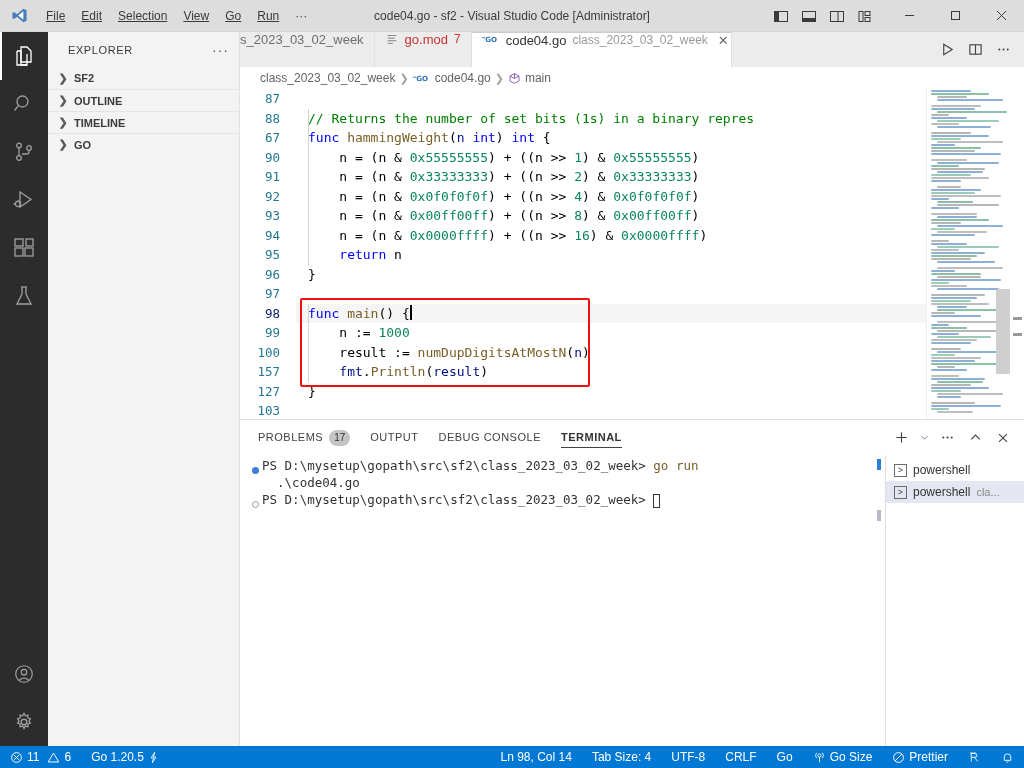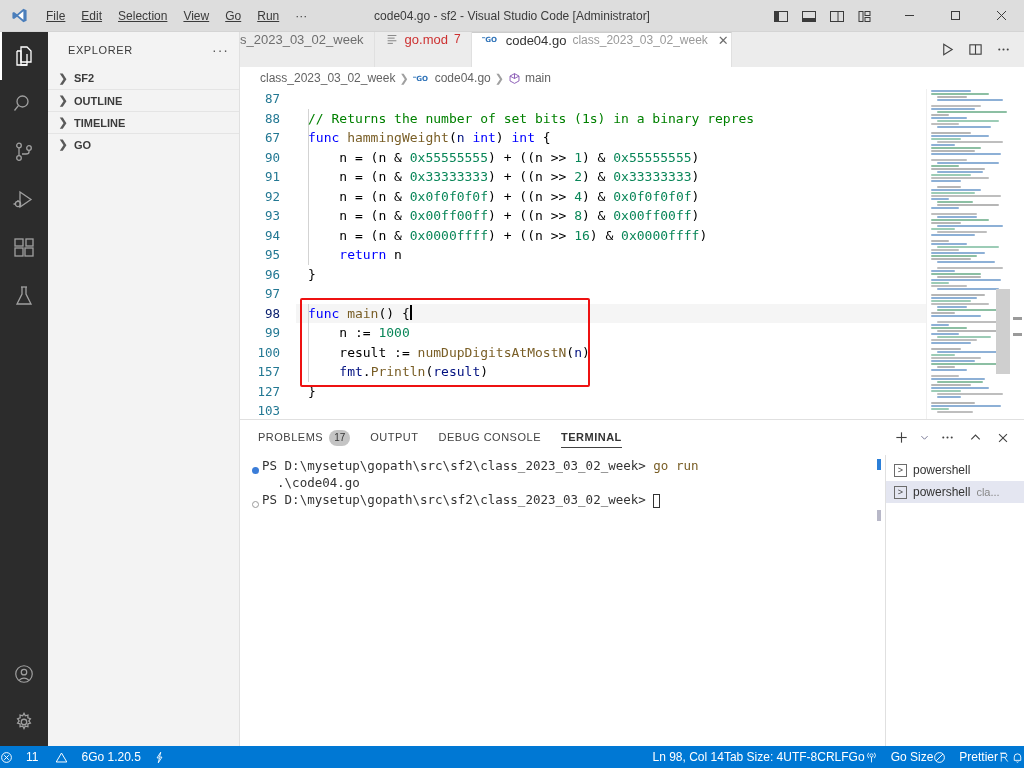--- a/index.html
+++ b/index.html
@@ -217,7 +217,7 @@
     display: flex; align-items: center; font-size: 12px;
   }
   .sb-item {
-    height: 22px; display: flex; align-items: center; gap: 13px; padding: 0 0; cursor: pointer;
+    height: 22px; display: flex; align-items: center; gap: 4px; padding: 0 10px; cursor: pointer;
     white-space: nowrap;
   }
   .sb-right { margin-left: auto; display: flex; align-items: center; }

